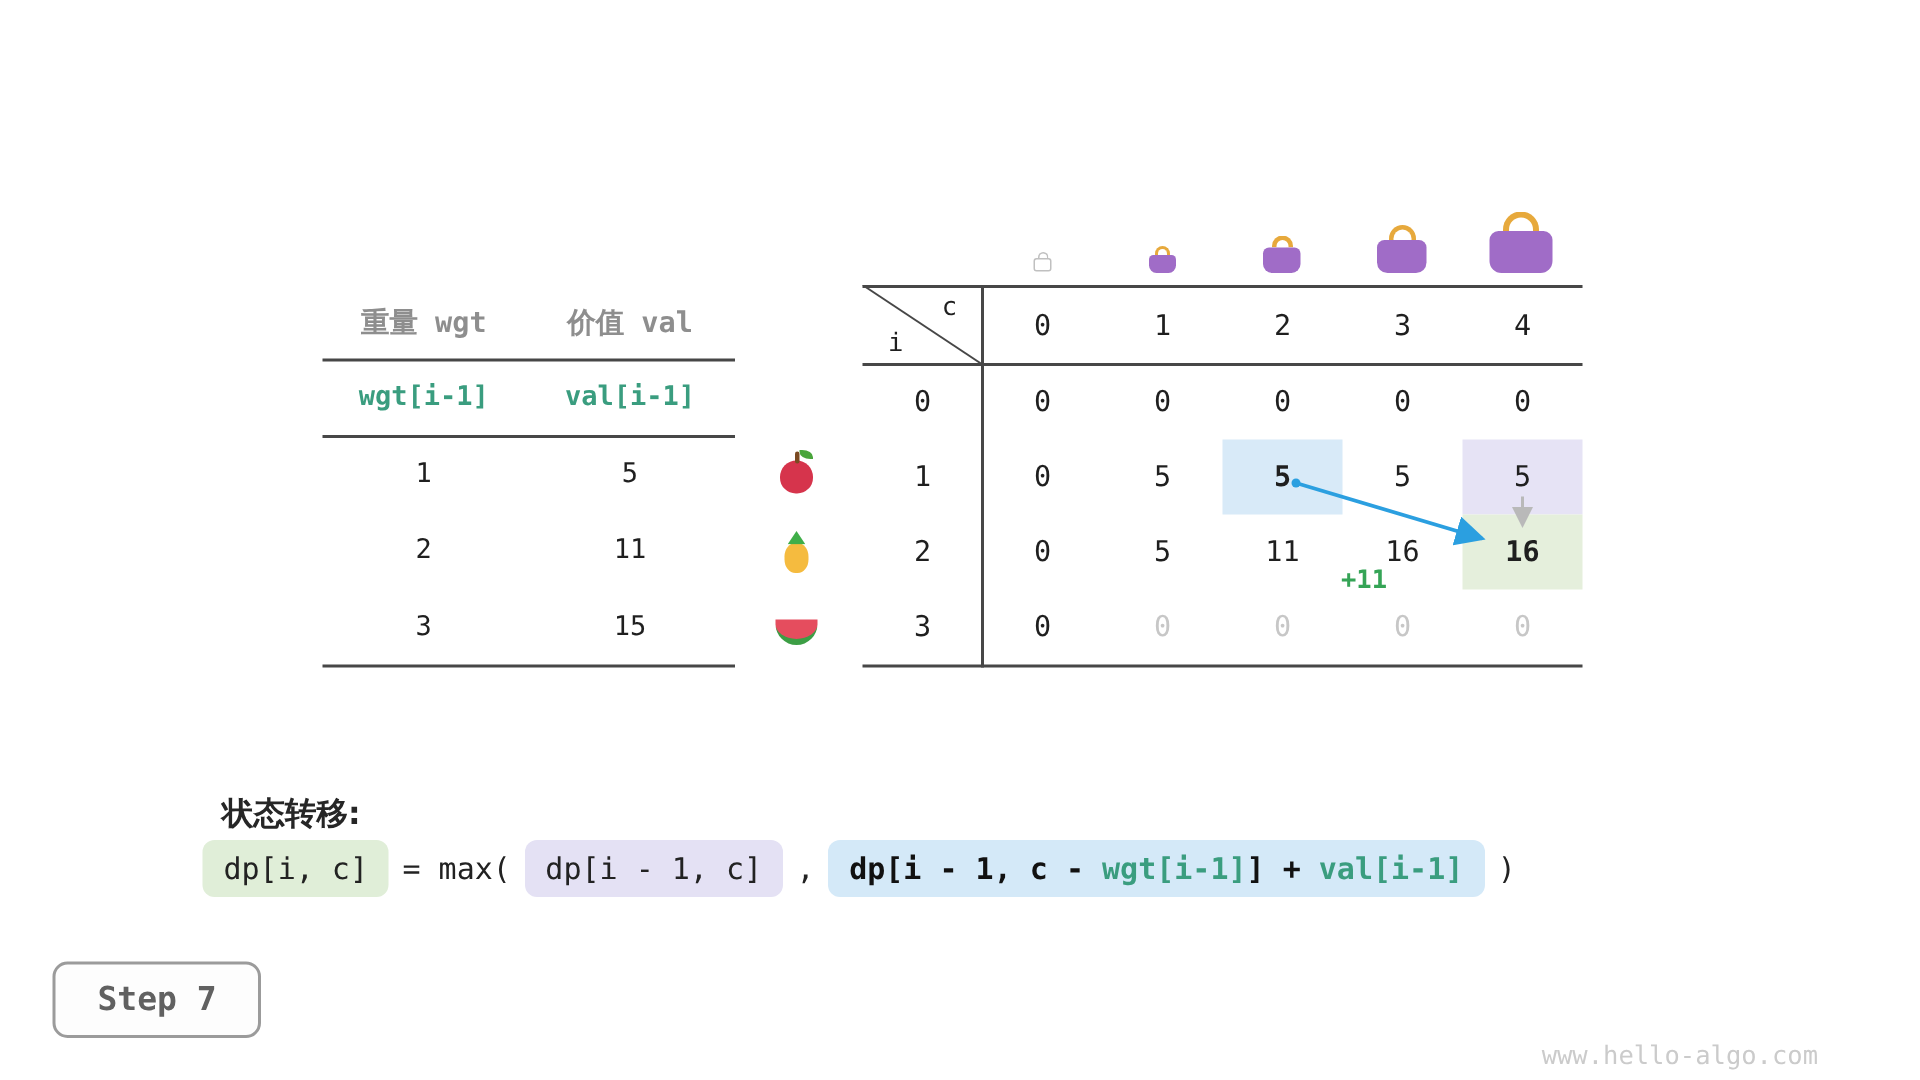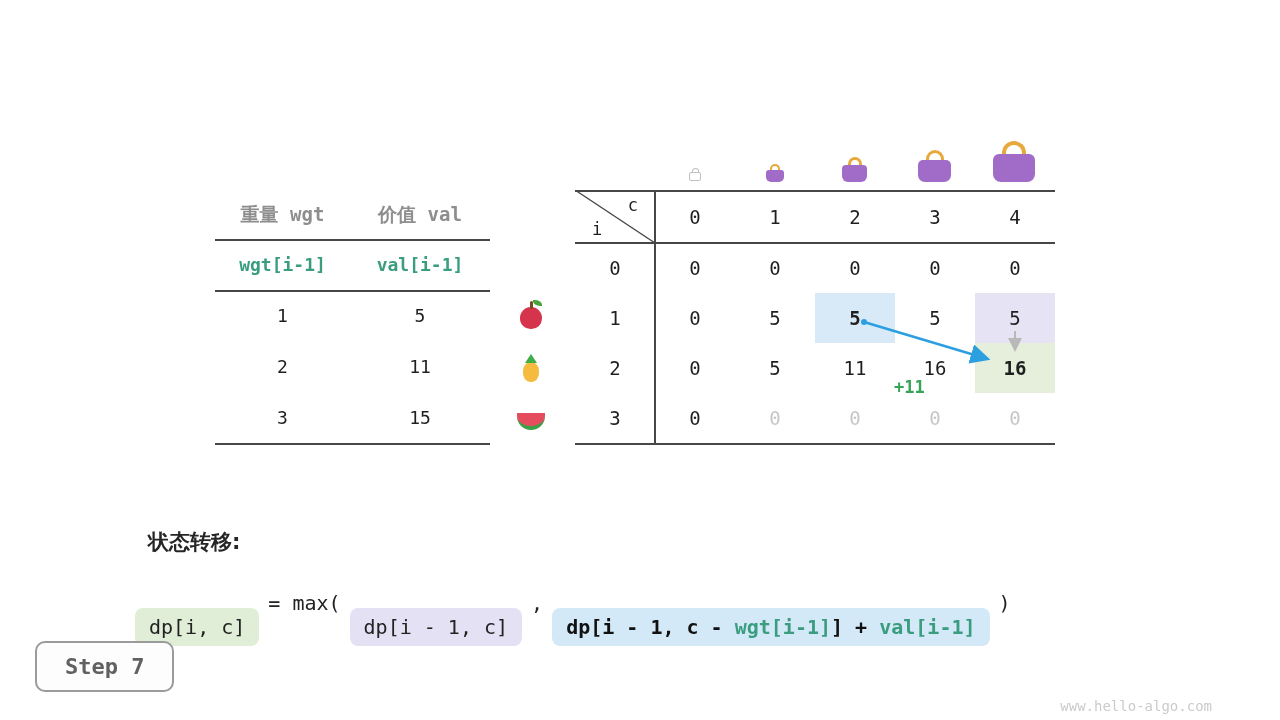--- a/index.html
+++ b/index.html
@@ -78,7 +78,7 @@
   .transition-title { position: absolute; left: 148px; top: 528px; font-size: 21px; font-weight: 700; color: #262626; }
   .formula { position: absolute; left: 135px; top: 560px; display: flex; align-items: center; gap: 9px;
              font-size: 20px; color: #222; }
-  .chip { padding: 7px 14px; border-radius: 8px; white-space: pre; margin-top: 48px; }
+  .chip { padding: 7px 14px; border-radius: 8px; white-space: pre; }
   .chip-green { background: #e0eed8; }
   .chip-purple { background: #e4e1f4; }
   .chip-blue { background: #d4e9f8; font-weight: bold; color: #111; }

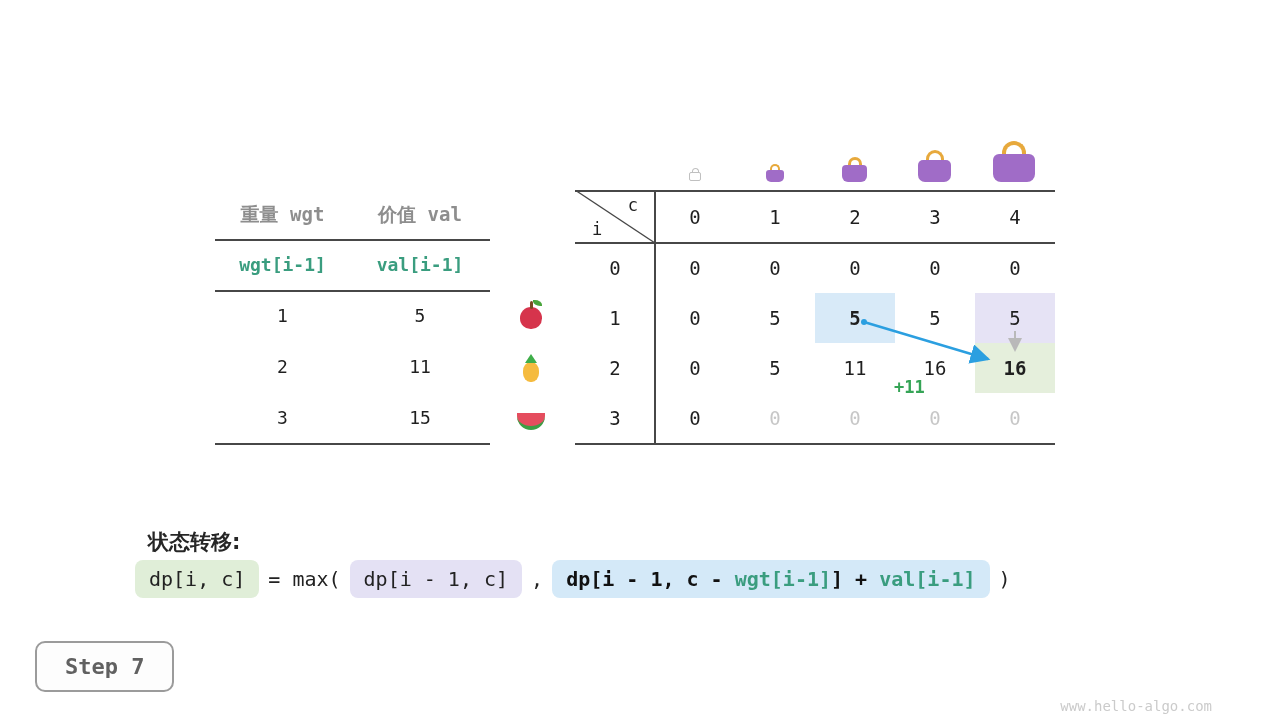--- a/index.html
+++ b/index.html
@@ -91,7 +91,7 @@
               display: flex; align-items: center; justify-content: center;
               font-family: "DejaVu Sans Mono", "Liberation Mono", monospace;
               font-size: 22px; font-weight: bold; color: #616161; }
-  .watermark { position: absolute; right: 68px; bottom: 6px; font-size: 14px; color: #cbcbcb;
+  .watermark { position: absolute; right: 68px; bottom: 6px; font-size: 17px; color: #cbcbcb;
                font-family: "DejaVu Sans Mono", "Liberation Mono", monospace; }
 </style>
 </head>

